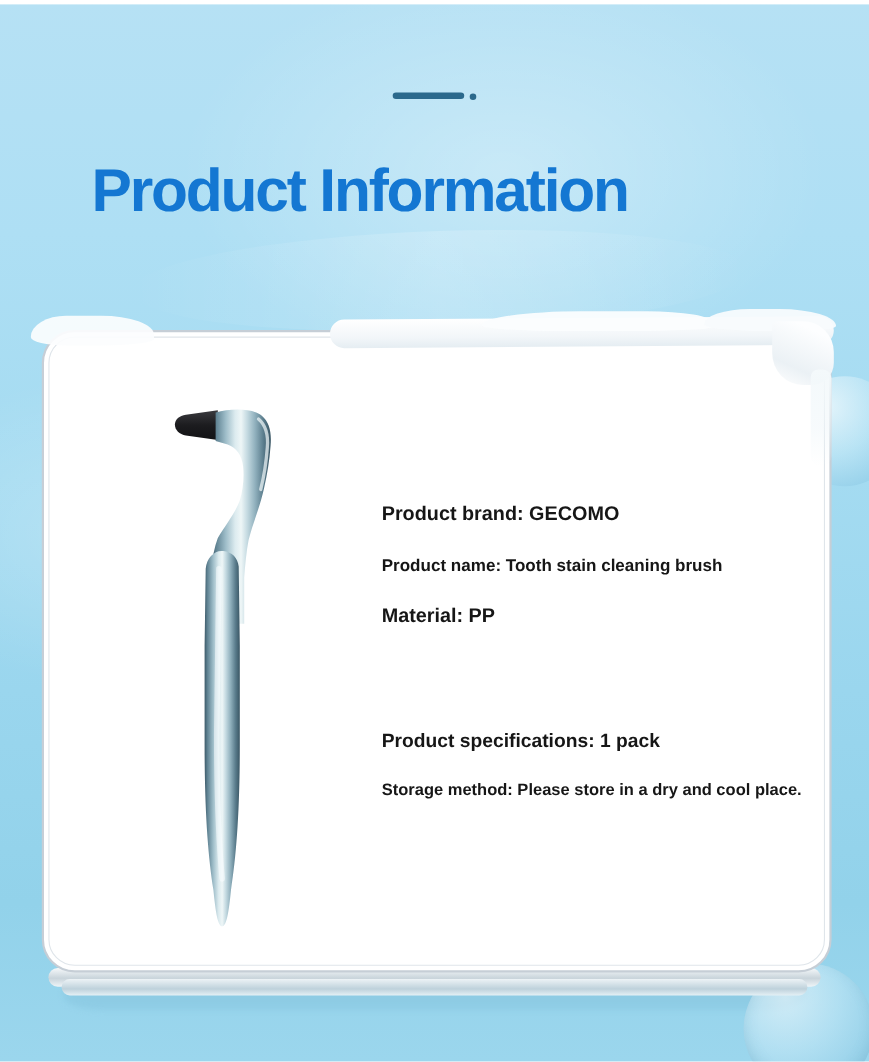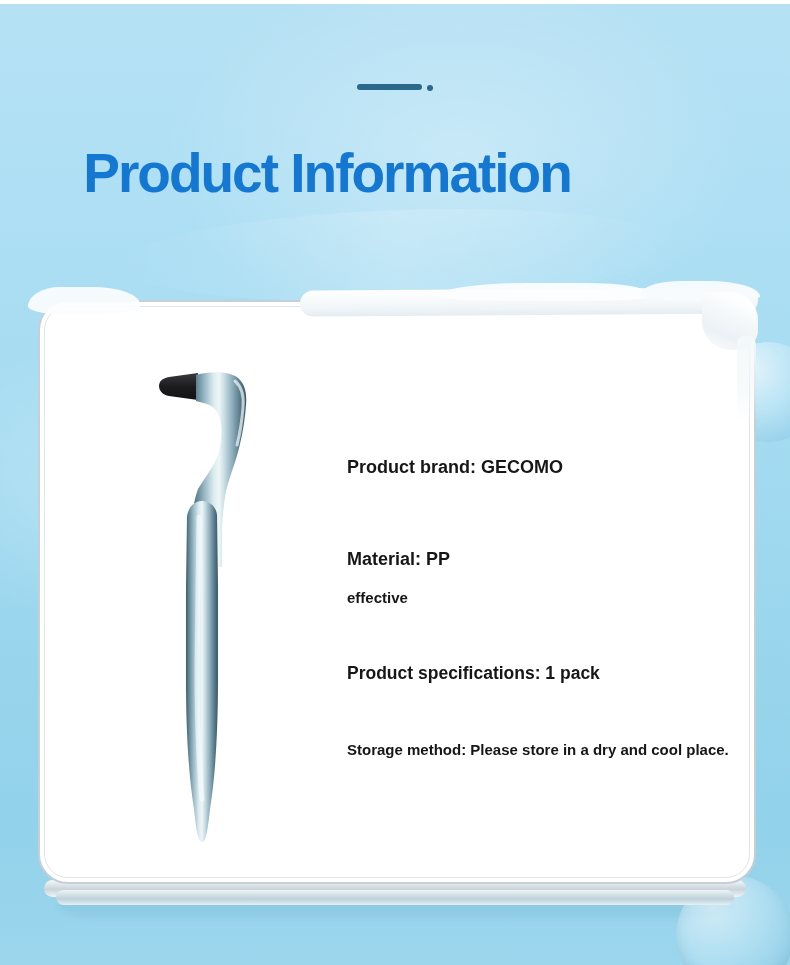--- a/index.html
+++ b/index.html
@@ -139,6 +139,9 @@
     <div class="spec s1">
       <div>Product brand: GECOMO</div>
     </div>
+    <div class="spec s2">
+      <div>Product name: Tooth stain cleaning brush</div>
+    </div>
     <div class="spec s3">
       <div>Material: PP</div>
     </div>

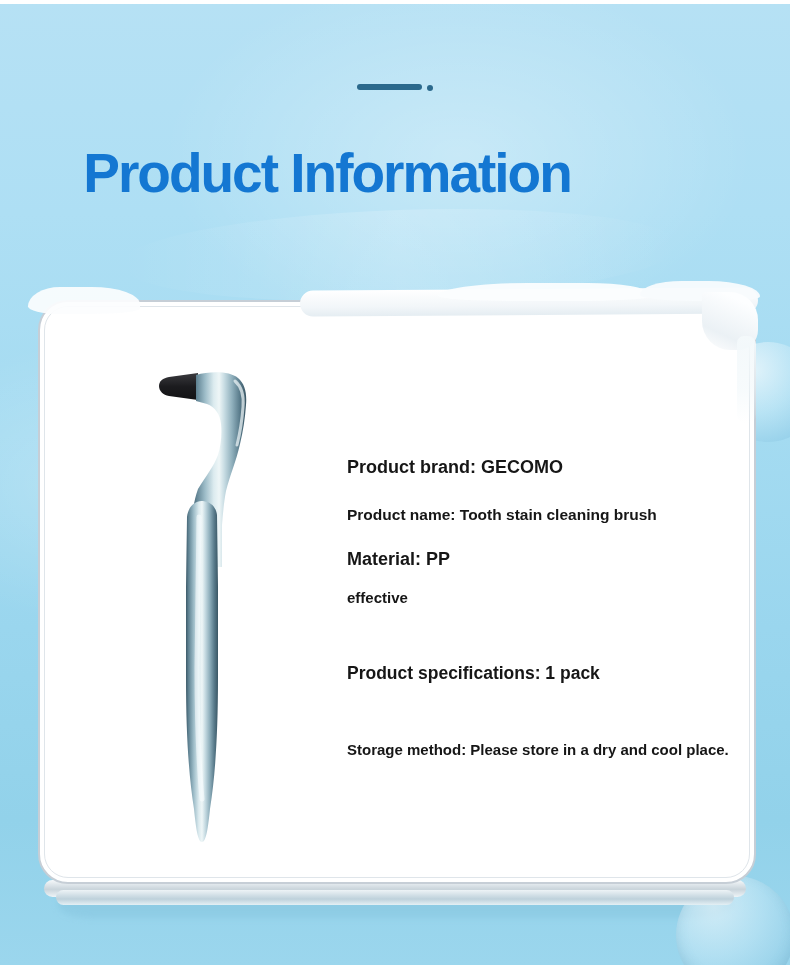--- a/index.html
+++ b/index.html
@@ -146,7 +146,6 @@
       <div>Material: PP</div>
     </div>
     <div class="spec s4">
-      <div>effective</div>
     </div>
     <div class="spec s6">
       <div>Product specifications: 1 pack</div>

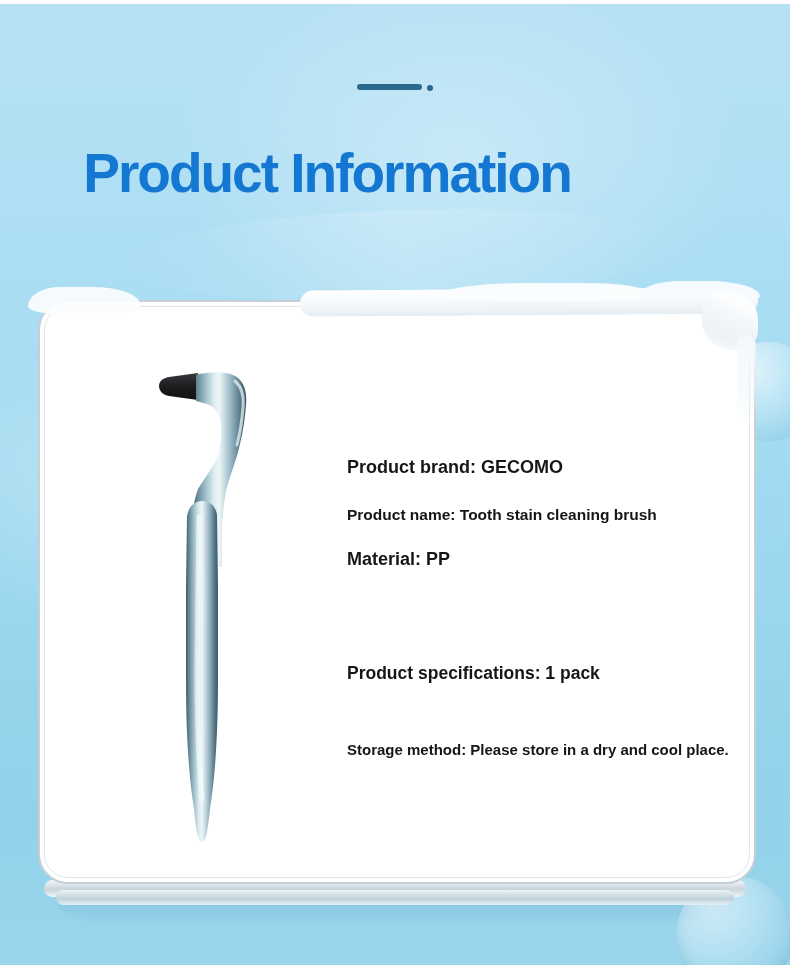--- a/index.html
+++ b/index.html
@@ -76,7 +76,7 @@
   .s4{top:286px;font-size:15px;line-height:19.5px;}
   .s5{top:330px;font-size:19px;line-height:23px;letter-spacing:0.2px;}
   .s6{top:361px;font-size:17.5px;}
-  .s7{top:439px;font-size:15px;text-align:right;}
+  .s7{top:408px;font-size:15px;text-align:right;}
 </style>
 </head>
 <body>

